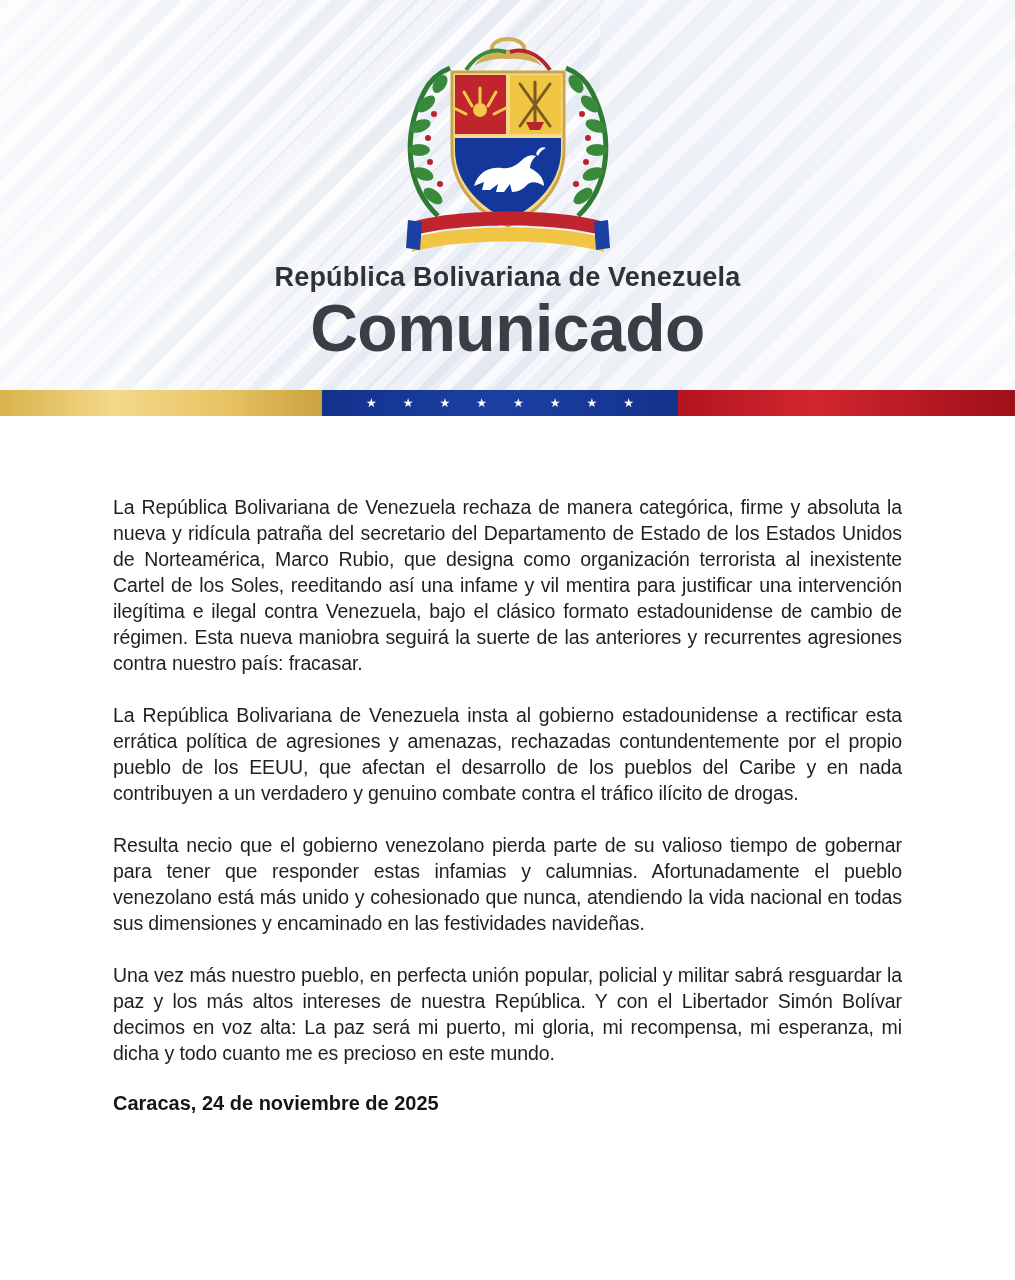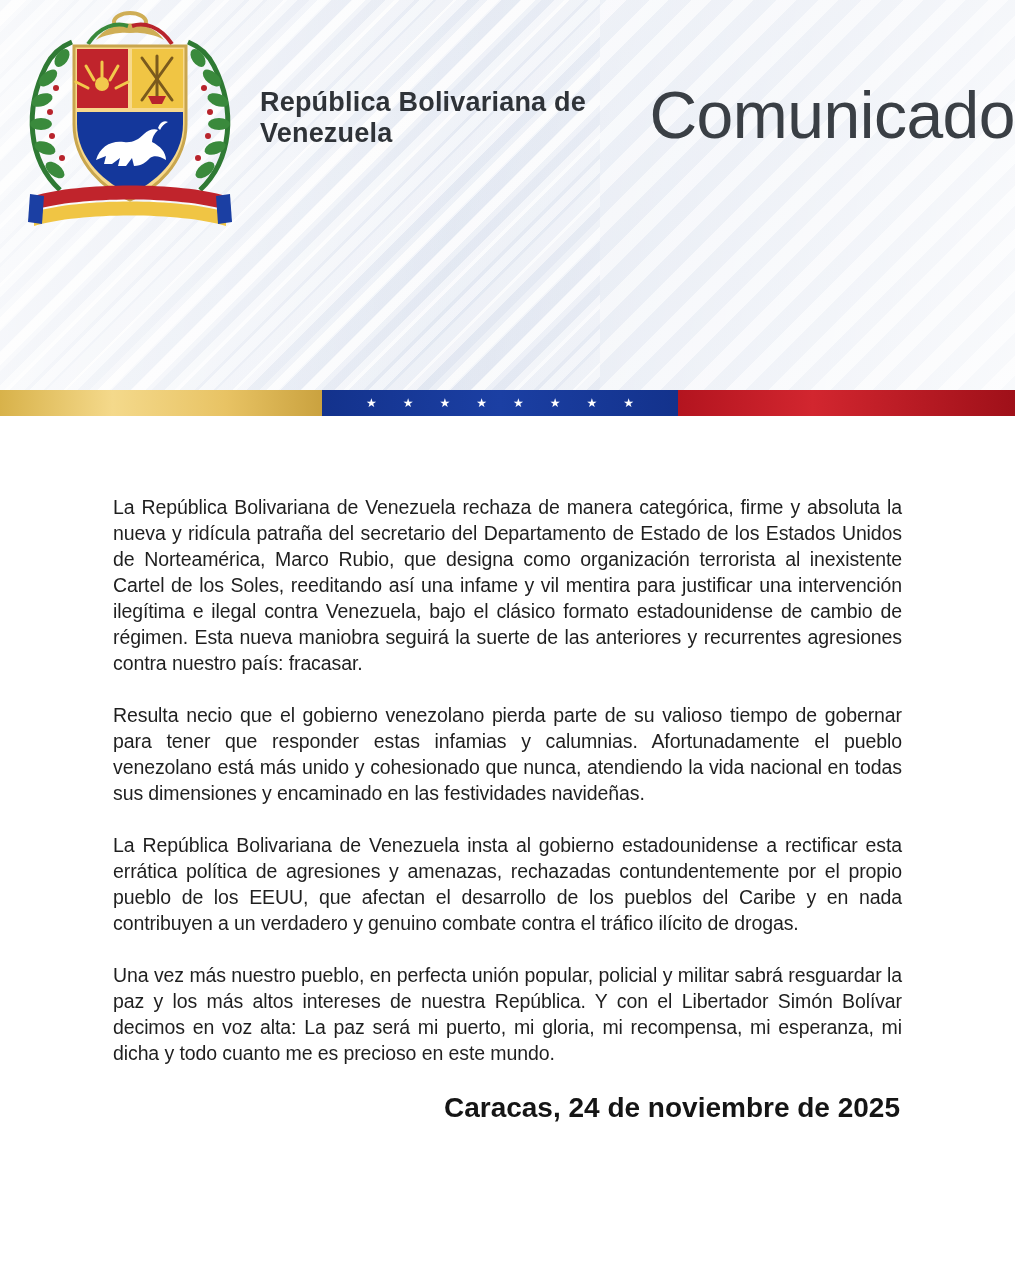--- a/index.html
+++ b/index.html
@@ -65,8 +65,9 @@
     position: relative;
     z-index: 5;
     display: flex;
-    flex-direction: row;
+    flex-direction: column;
     align-items: center;
+    padding-top: 26px;
   }
 
   .coat {

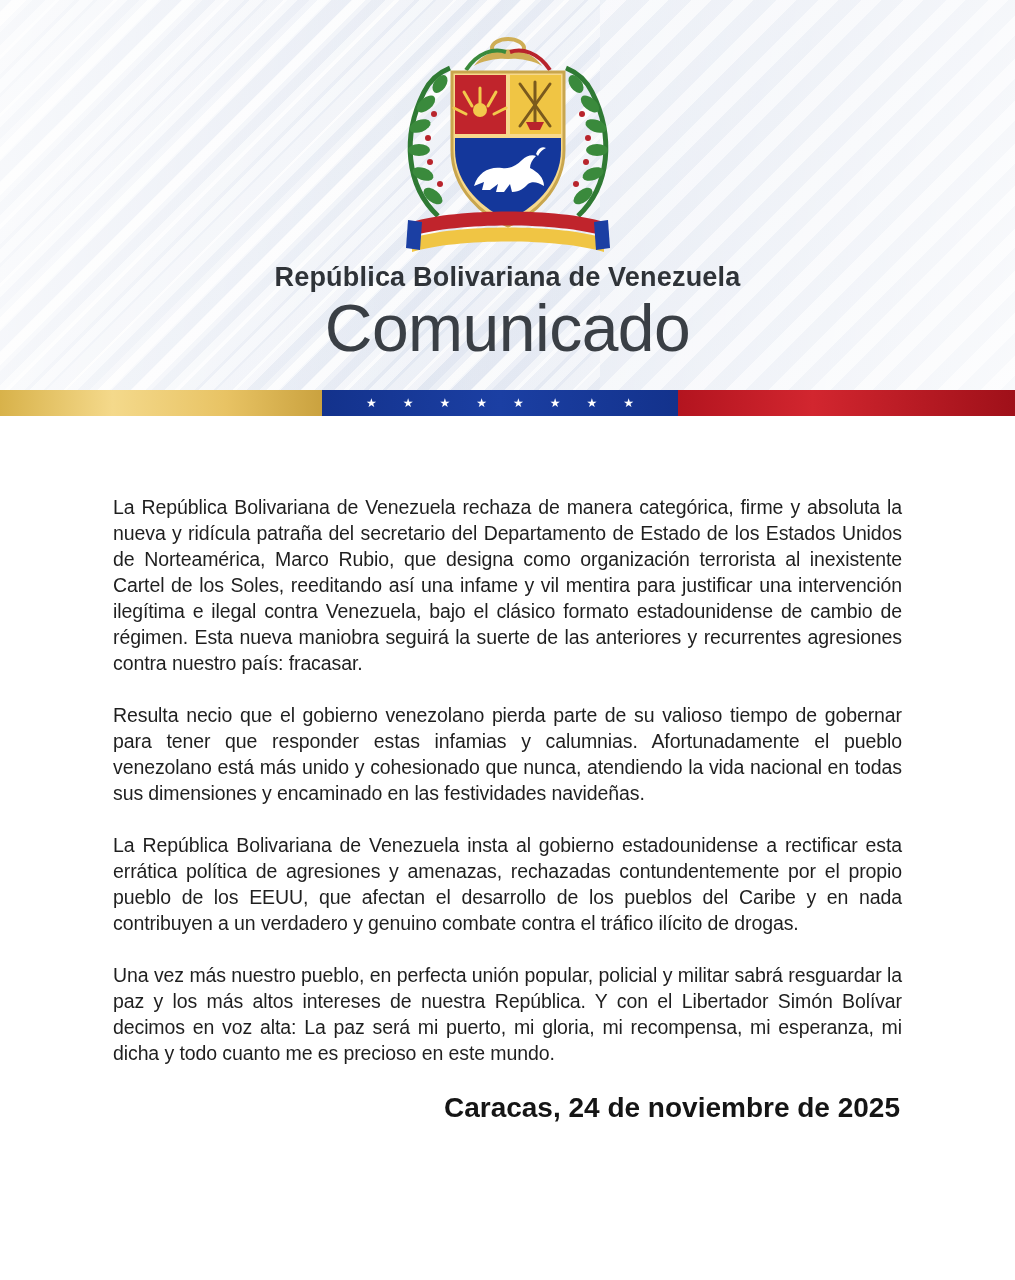--- a/index.html
+++ b/index.html
@@ -88,7 +88,7 @@
     margin-top: -2px;
     font-size: 66px;
     line-height: 74px;
-    font-weight: 400;
+    font-weight: 700;
     color: #3a3f45;
     letter-spacing: -0.5px;
   }

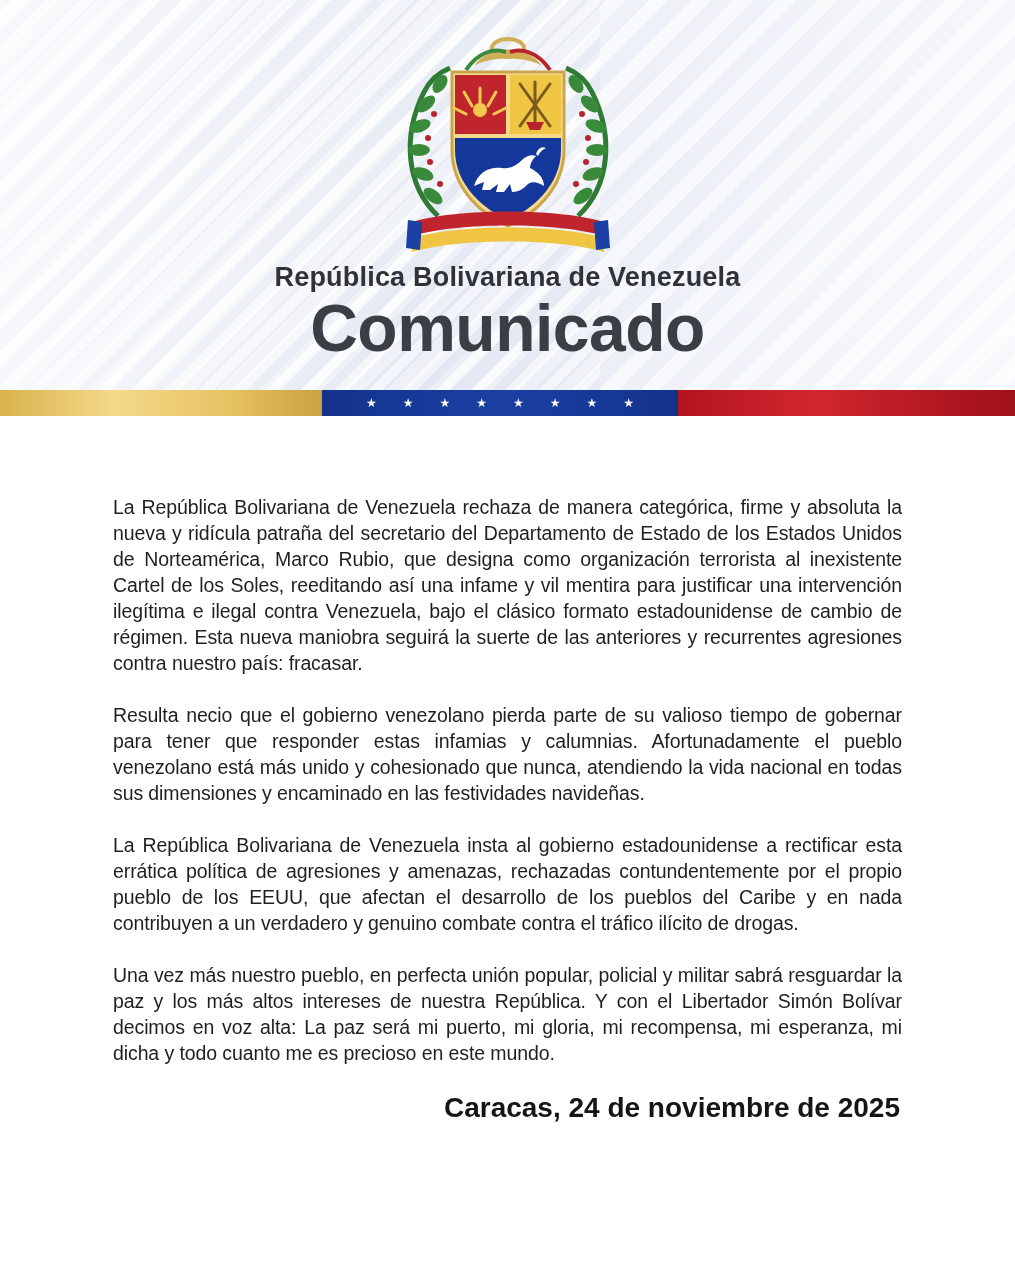--- a/index.html
+++ b/index.html
@@ -280,8 +280,8 @@
 
 <div class="content">
   <p>La República Bolivariana de Venezuela rechaza de manera categórica, firme y absoluta la nueva y ridícula patraña del secretario del Departamento de Estado de los Estados Unidos de Norteamérica, Marco Rubio, que designa como organización terrorista al inexistente Cartel de los Soles, reeditando así una infame y vil mentira para justificar una intervención ilegítima e ilegal contra Venezuela, bajo el clásico formato estadounidense de cambio de régimen. Esta nueva maniobra seguirá la suerte de las anteriores y recurrentes agresiones contra nuestro país: fracasar.</p>
+  <p>La República Bolivariana de Venezuela insta al gobierno estadounidense a rectificar esta errática política de agresiones y amenazas, rechazadas contundentemente por el propio pueblo de los EEUU, que afectan el desarrollo de los pueblos del Caribe y en nada contribuyen a un verdadero y genuino combate contra el tráfico ilícito de drogas.</p>
   <p>Resulta necio que el gobierno venezolano pierda parte de su valioso tiempo de gobernar para tener que responder estas infamias y calumnias. Afortunadamente el pueblo venezolano está más unido y cohesionado que nunca, atendiendo la vida nacional en todas sus dimensiones y encaminado en las festividades navideñas.</p>
-  <p>La República Bolivariana de Venezuela insta al gobierno estadounidense a rectificar esta errática política de agresiones y amenazas, rechazadas contundentemente por el propio pueblo de los EEUU, que afectan el desarrollo de los pueblos del Caribe y en nada contribuyen a un verdadero y genuino combate contra el tráfico ilícito de drogas.</p>
   <p>Una vez más nuestro pueblo, en perfecta unión popular, policial y militar sabrá resguardar la paz y los más altos intereses de nuestra República. Y con el Libertador Simón Bolívar decimos en voz alta: La paz será mi puerto, mi gloria, mi recompensa, mi esperanza, mi dicha y todo cuanto me es precioso en este mundo.</p>
   <div class="signoff">Caracas, 24 de noviembre de 2025</div>
 </div>

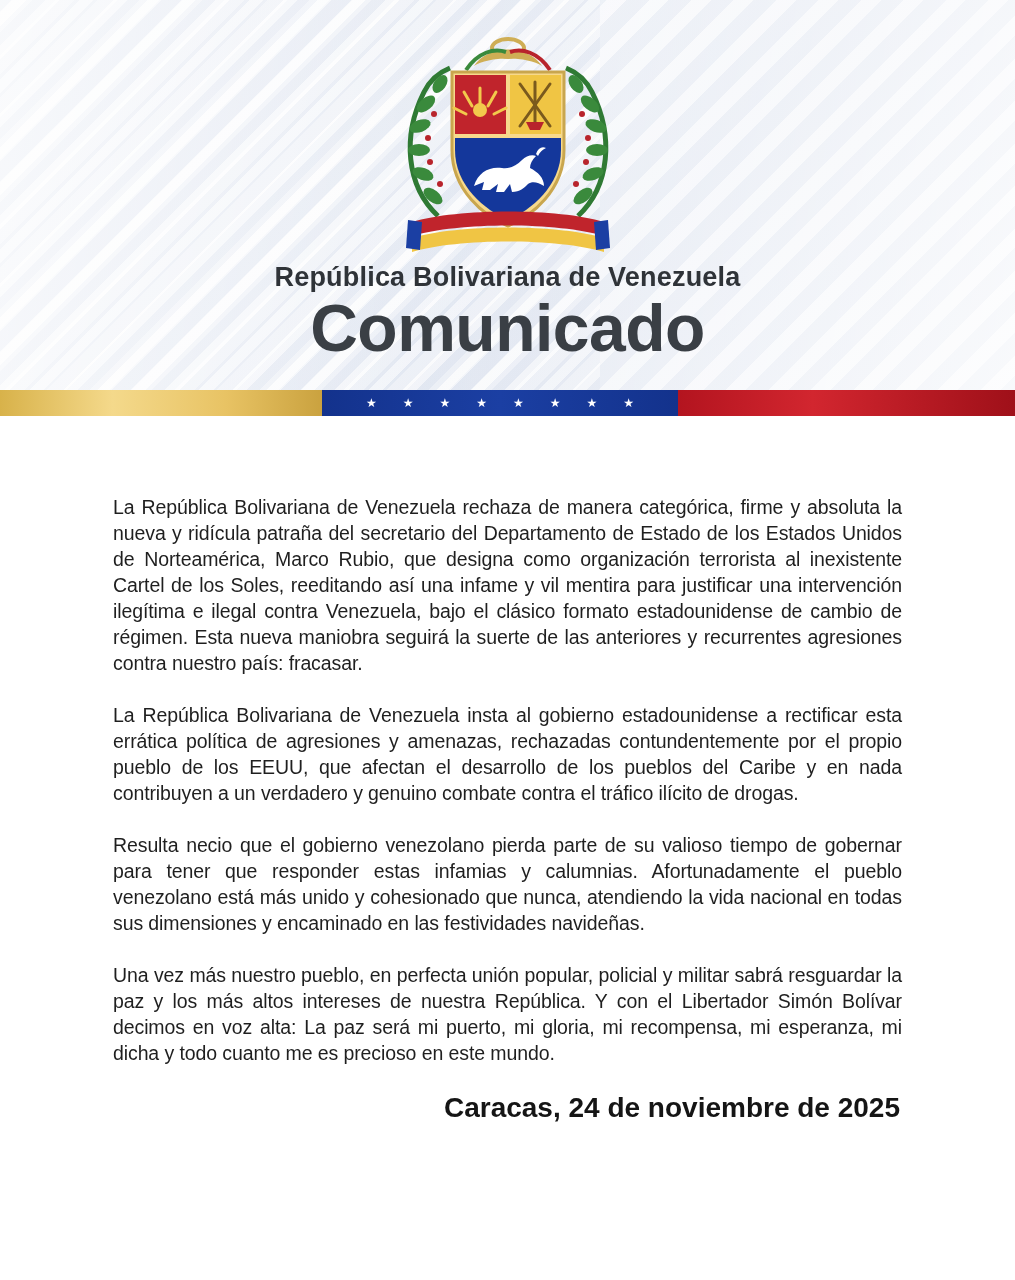--- a/index.html
+++ b/index.html
@@ -154,8 +154,8 @@
   }
   .signoff {
     margin-top: 6px;
-    text-align: right;
-    font-size: 28px;
+    text-align: left;
+    font-size: 20px;
     font-weight: 700;
     color: #151515;
     padding-right: 2px;

